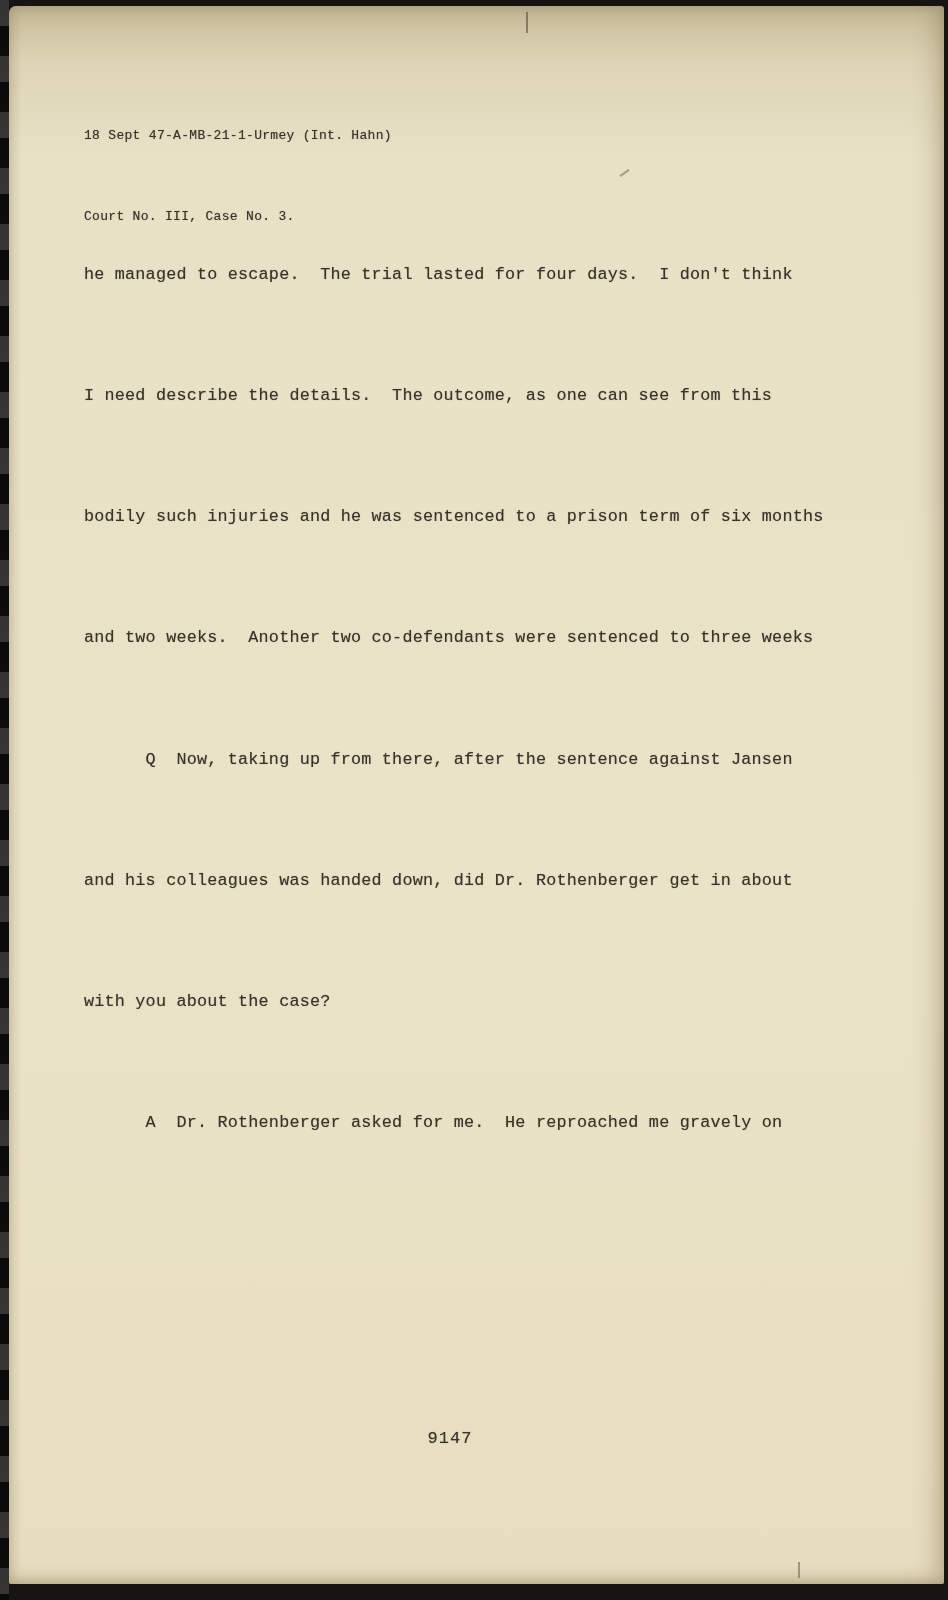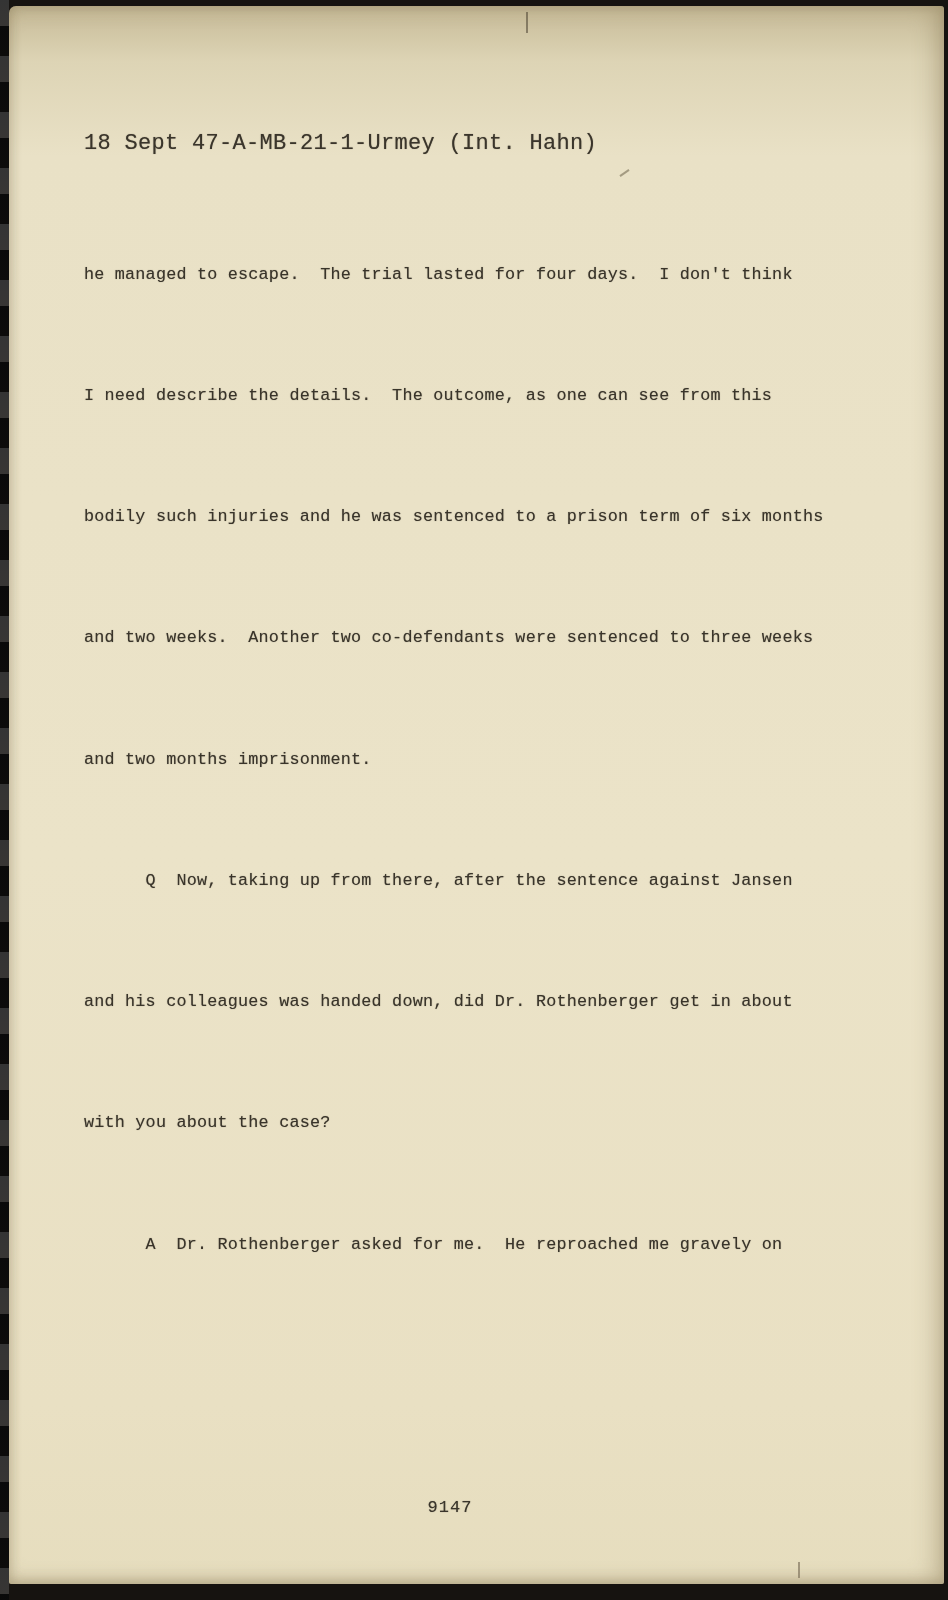--- a/index.html
+++ b/index.html
@@ -46,8 +46,8 @@
   }
   .header {
     position: absolute;
-    left: 84px; top: 76px;
-    font-size: 22px;
+    left: 84px; top: 68px;
+    font-size: 13px;
     line-height: 27px;
     color: #3a352b;
     letter-spacing: 0.3px;

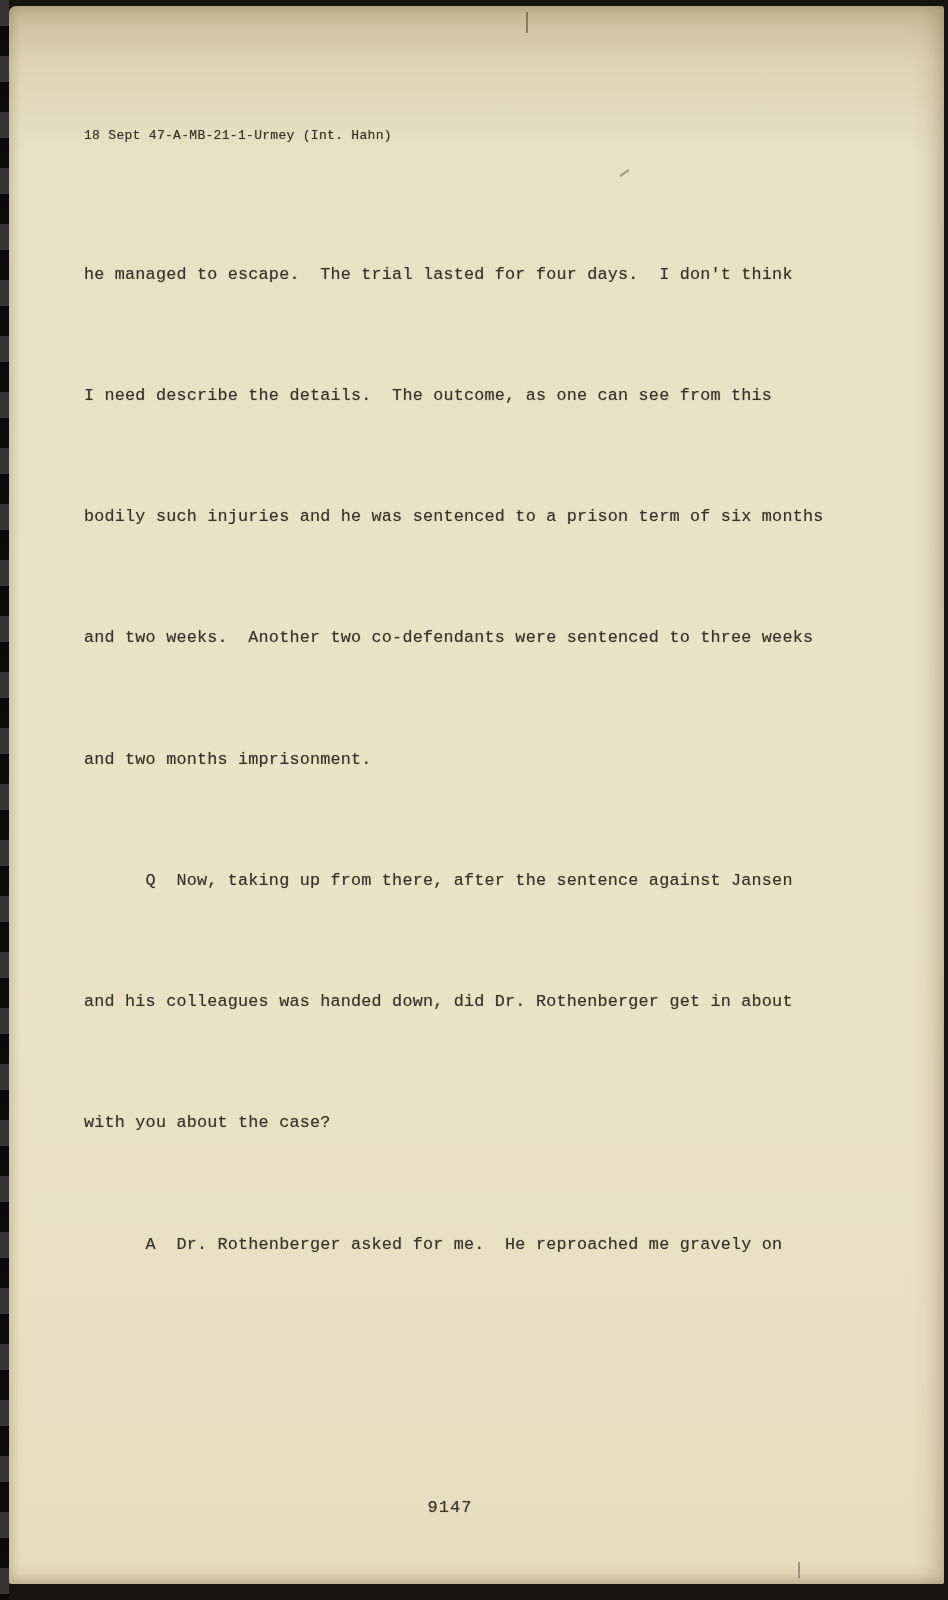--- a/index.html
+++ b/index.html
@@ -108,6 +108,7 @@
 
 <div class="header">
   <div>18 Sept 47-A-MB-21-1-Urmey (Int. Hahn)</div>
+  <div>Court No. III, Case No. 3.</div>
 </div>
 
 <div class="transcript">

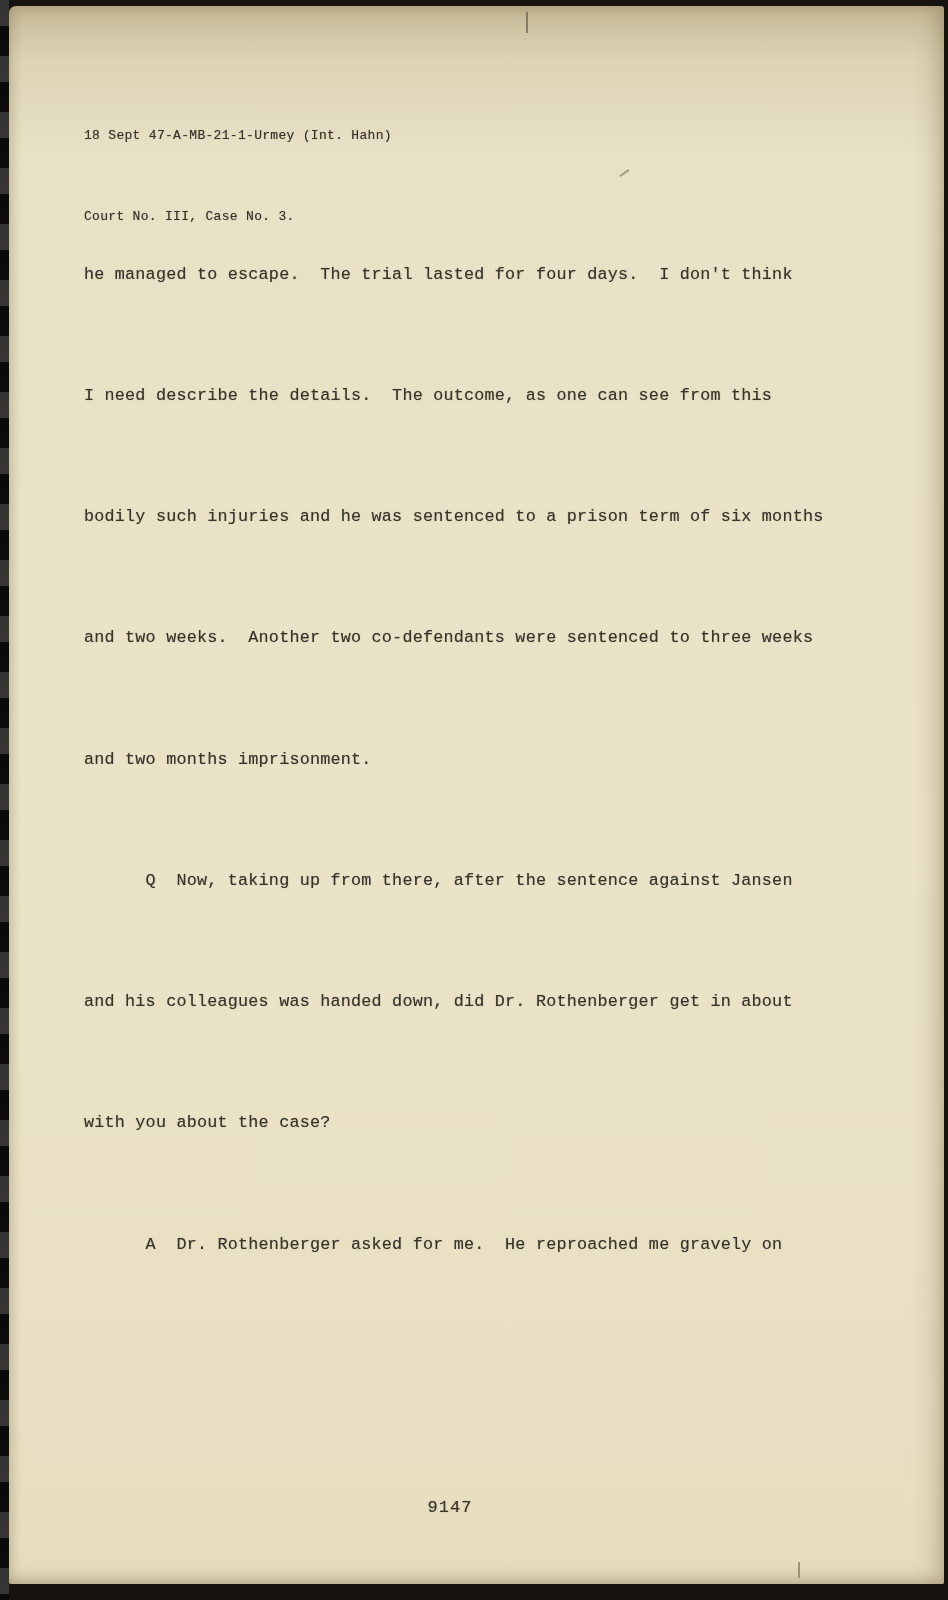--- a/index.html
+++ b/index.html
@@ -116,7 +116,6 @@
   <div>I need describe the details.  The outcome, as one can see from this</div>
   <div>bodily such injuries and he was sentenced to a prison term of six months</div>
   <div>and two weeks.  Another two co-defendants were sentenced to three weeks</div>
-  <div>and two months imprisonment.</div>
   <div>      Q  Now, taking up from there, after the sentence against Jansen</div>
   <div>and his colleagues was handed down, did Dr. Rothenberger get in about</div>
   <div>with you about the case?</div>

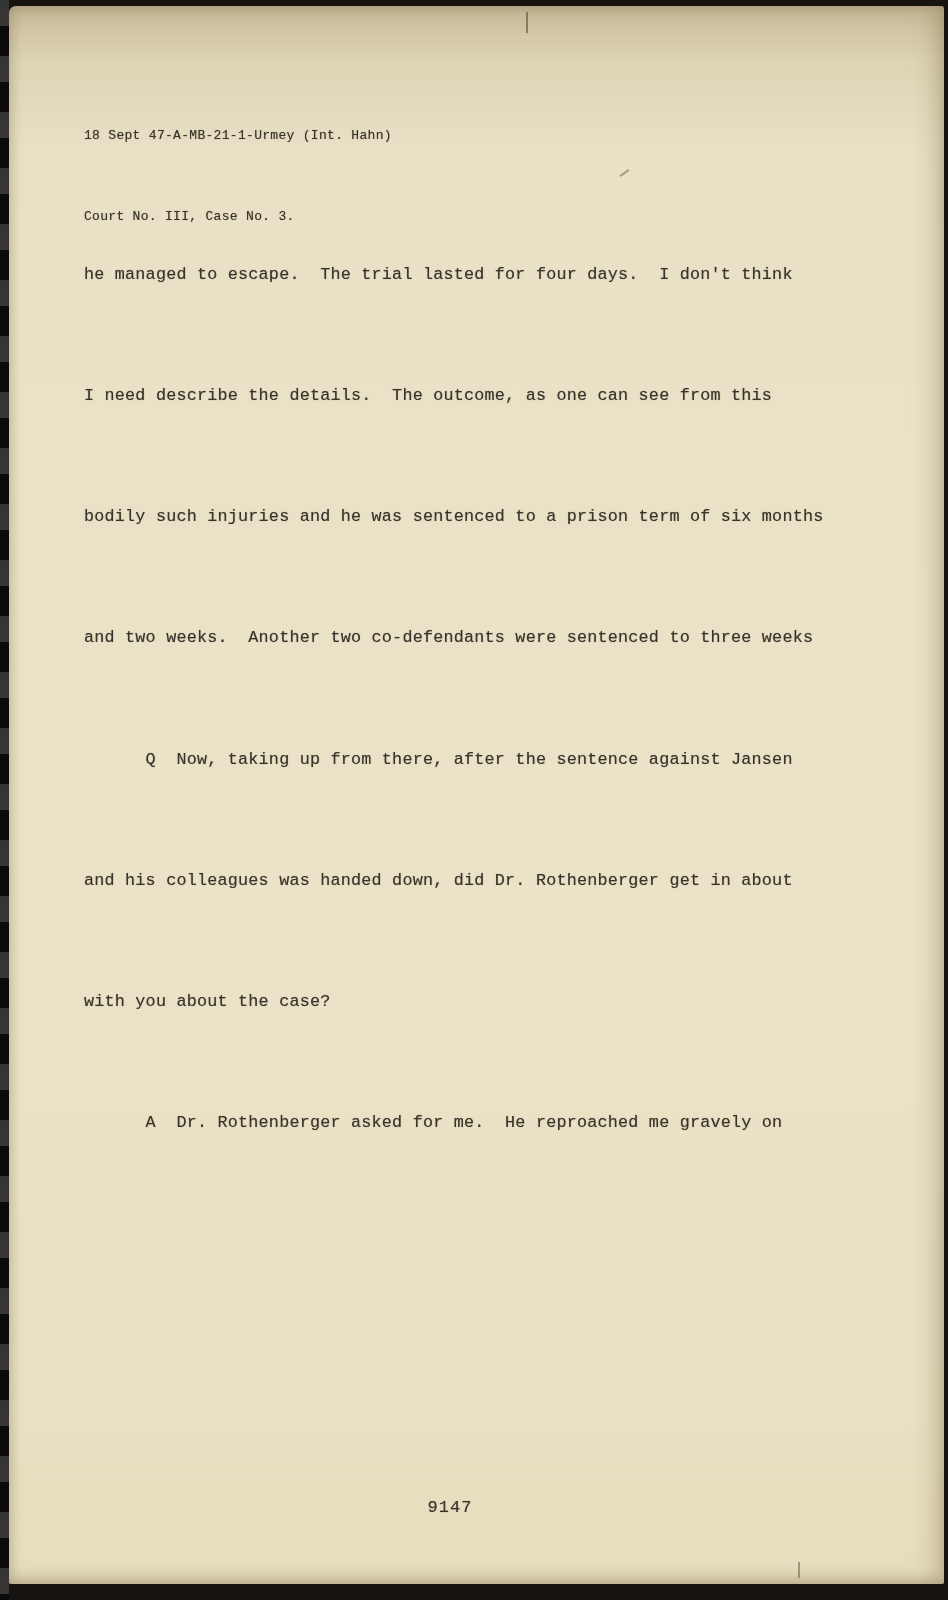--- a/index.html
+++ b/index.html
@@ -66,7 +66,7 @@
   }
   .page-number {
     position: absolute;
-    left: 84px; top: 1498px;
+    left: 84px; top: 1429px;
     width: 732px;
     text-align: center;
     font-size: 17px;

